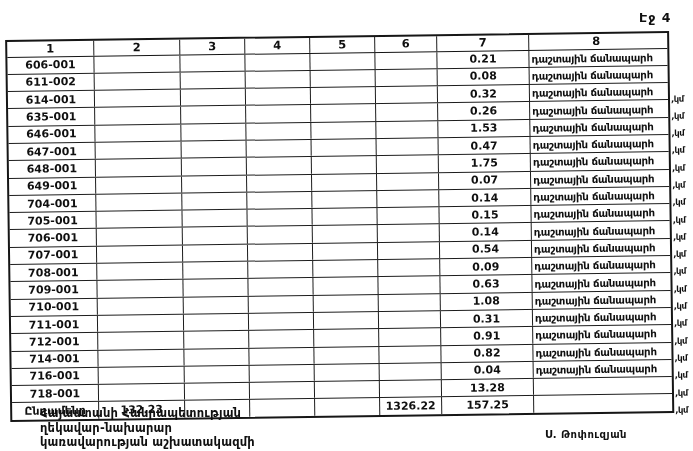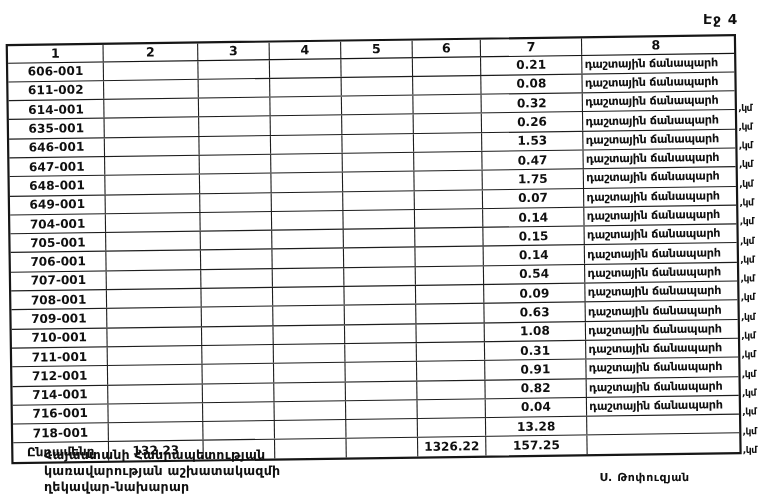--- a/index.html
+++ b/index.html
@@ -379,8 +379,8 @@
 
 <div class="footer-left">
   <div>Հայաստանի Հանրապետության</div>
+  <div>ղեկավար-նախարար</div>
   <div>կառավարության աշխատակազմի</div>
-  <div>ղեկավար-նախարար</div>
 </div>
 
 <div class="signature">Ս. Թոփուզյան</div>

